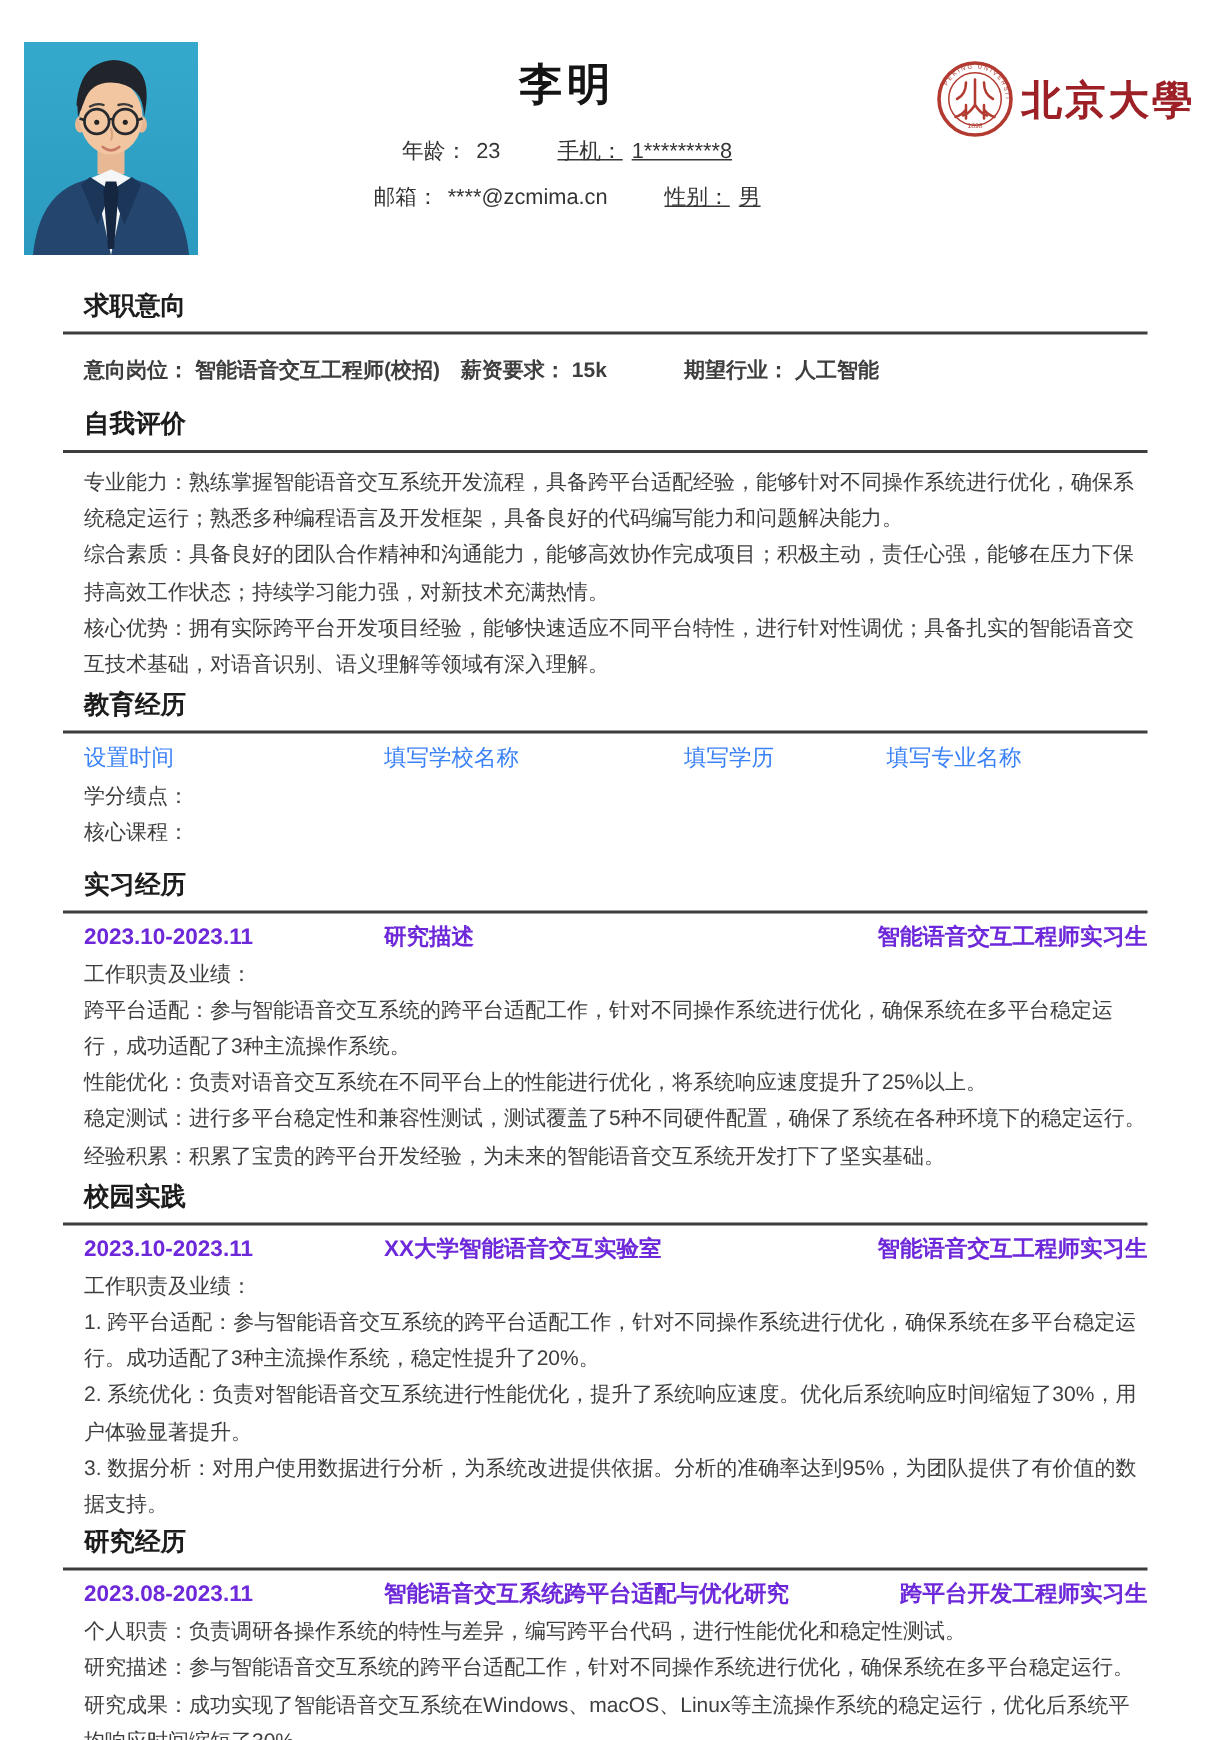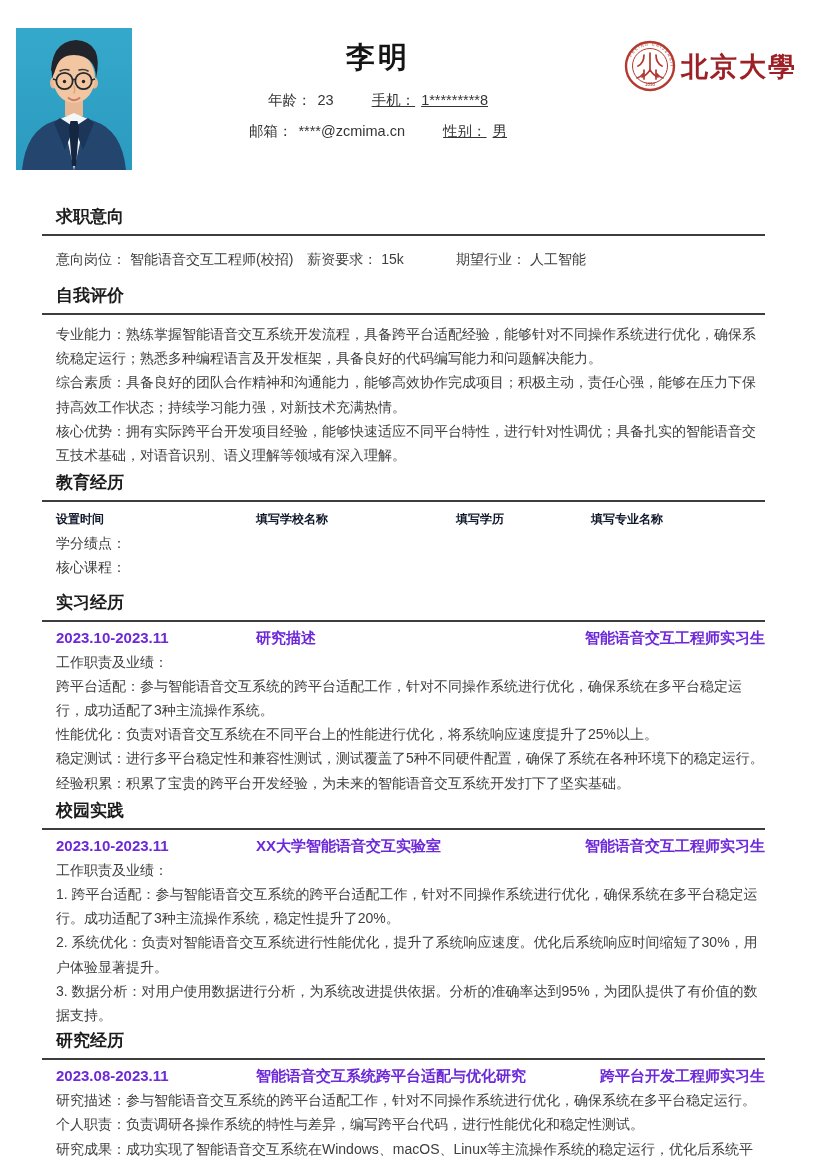--- a/index.html
+++ b/index.html
@@ -36,7 +36,7 @@
   .sec-body { padding-left:14px; font-size:14px; line-height:24.2px; color:#3e3e3e; }
   .line { margin:0; }
   
-  .sec-job .sec-head { margin-top:36px; }
+  .sec-job .sec-head { margin-top:23px; }
   .job-row { position:relative; margin-top:11px; line-height:24px; }
   .job-row .salary-group { margin-left:10px; }
   .job-row .industry-group { position:absolute; left:400px; top:0; }

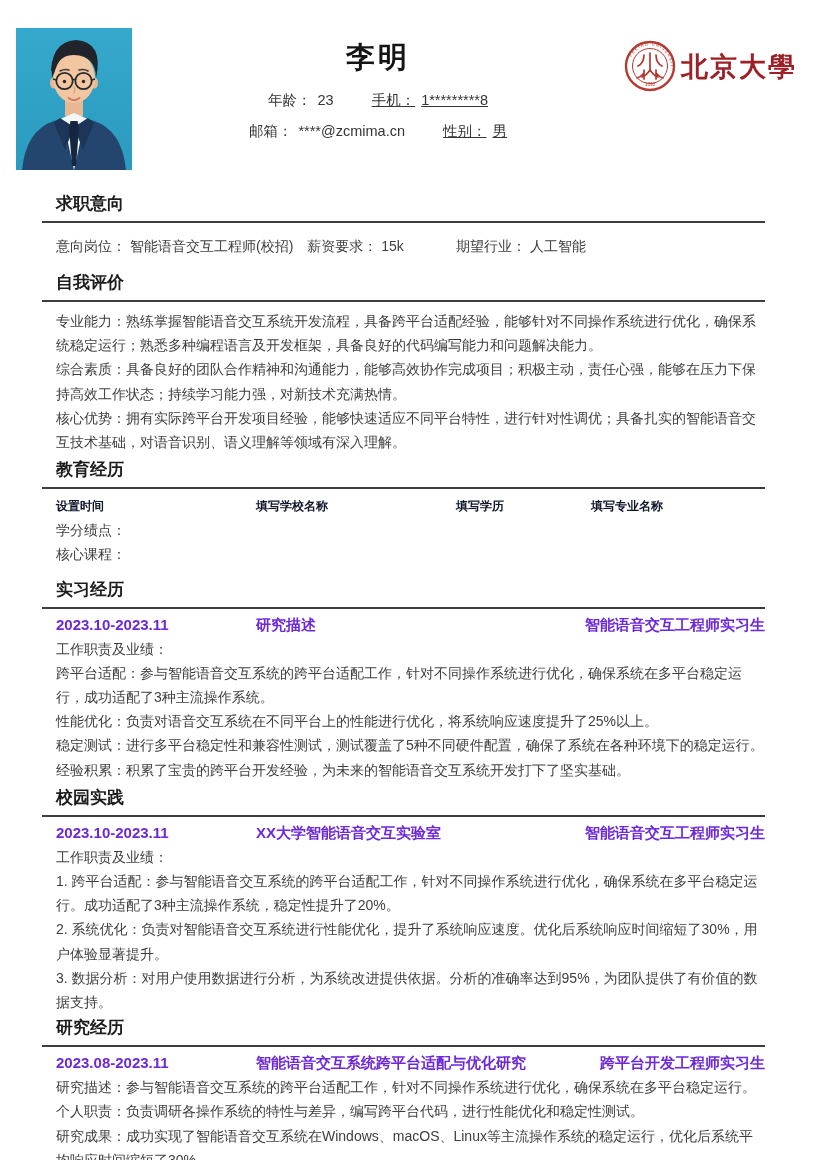--- a/index.html
+++ b/index.html
@@ -37,7 +37,7 @@
   .line { margin:0; }
   
   .sec-job .sec-head { margin-top:23px; }
-  .job-row { position:relative; margin-top:11px; line-height:24px; }
+  .job-row { position:relative; margin-top:11px; line-height:24px;font-weight:bold; }
   .job-row .salary-group { margin-left:10px; }
   .job-row .industry-group { position:absolute; left:400px; top:0; }
   .kv .lbl { margin-right:4px; }

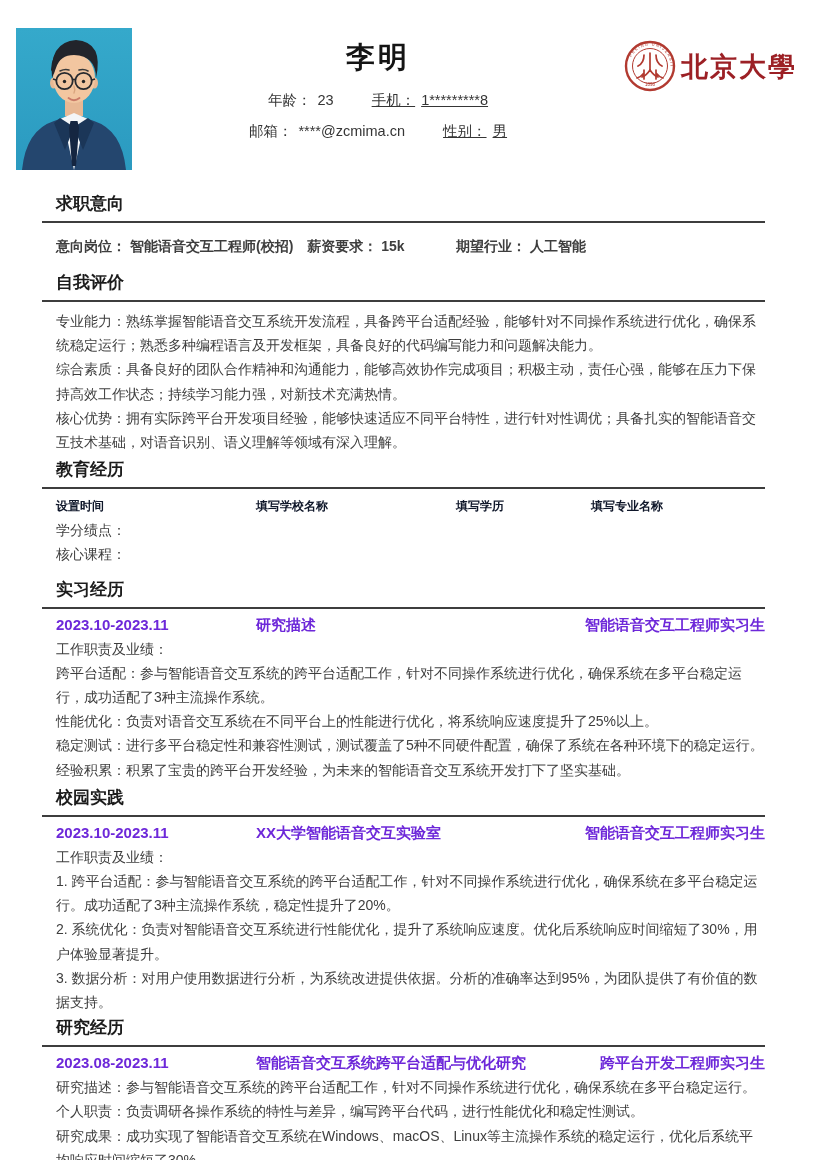--- a/index.html
+++ b/index.html
@@ -46,7 +46,7 @@
   .sec-self .sec-body { margin-top:7px; }
   
   .sec-edu .sec-head { margin-top:5px; }
-  .edu-cols { display:flex; margin-top:5px; font-size:12px; font-weight:bold; color:#0f172a; line-height:24px; }
+  .edu-cols { display:flex; margin-top:5px; font-size:15px; font-weight:normal; color:#3b82f6; line-height:24px; }
   .edu-cols .c1 { width:200px; } .edu-cols .c2 { width:200px; }
   .edu-cols .c3 { width:135px; } .edu-cols .c4 { flex:1; }
   

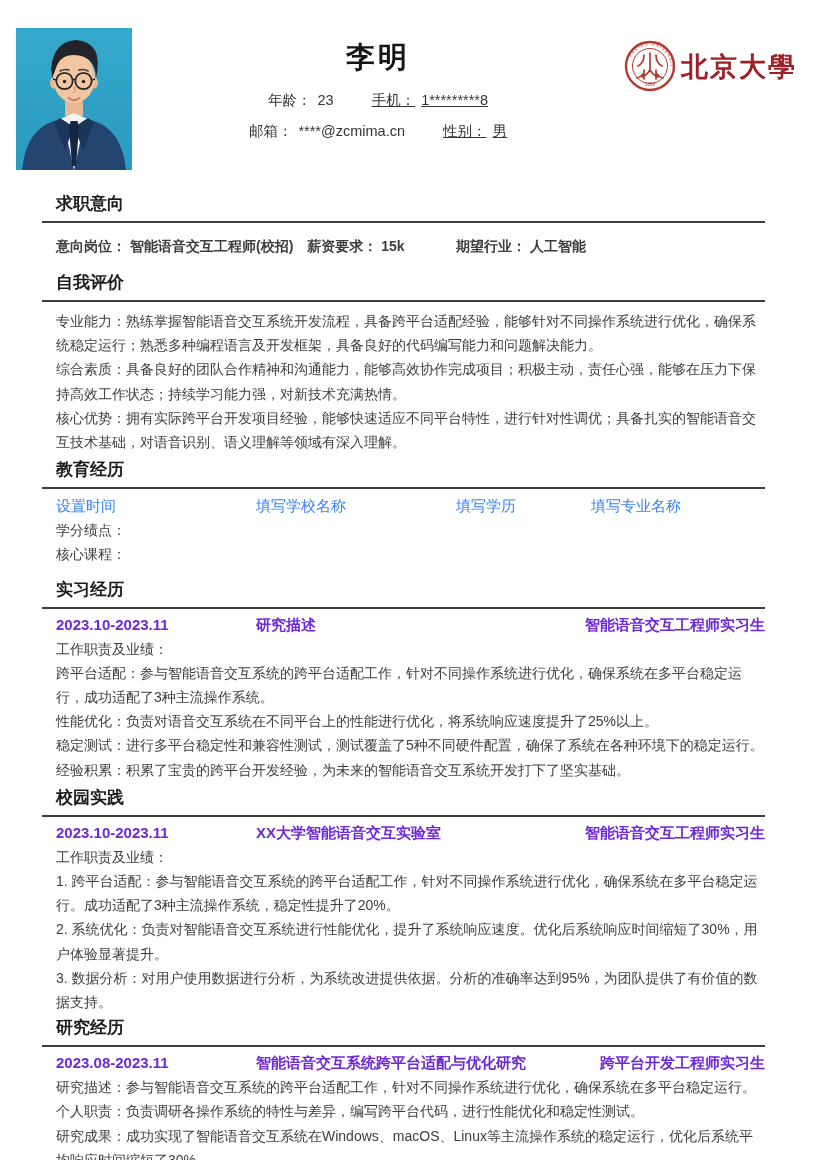--- a/index.html
+++ b/index.html
@@ -220,8 +220,8 @@
         <span class="org">智能语音交互系统跨平台适配与优化研究</span>
         <span class="role">跨平台开发工程师实习生</span>
       </div>
+      <p class="line">个人职责：负责调研各操作系统的特性与差异，编写跨平台代码，进行性能优化和稳定性测试。</p>
       <p class="line">研究描述：参与智能语音交互系统的跨平台适配工作，针对不同操作系统进行优化，确保系统在多平台稳定运行。</p>
-      <p class="line">个人职责：负责调研各操作系统的特性与差异，编写跨平台代码，进行性能优化和稳定性测试。</p>
       <p class="line">研究成果：成功实现了智能语音交互系统在Windows、macOS、Linux等主流操作系统的稳定运行，优化后系统平均响应时间缩短了30%。</p>
     </div>
   </div>

